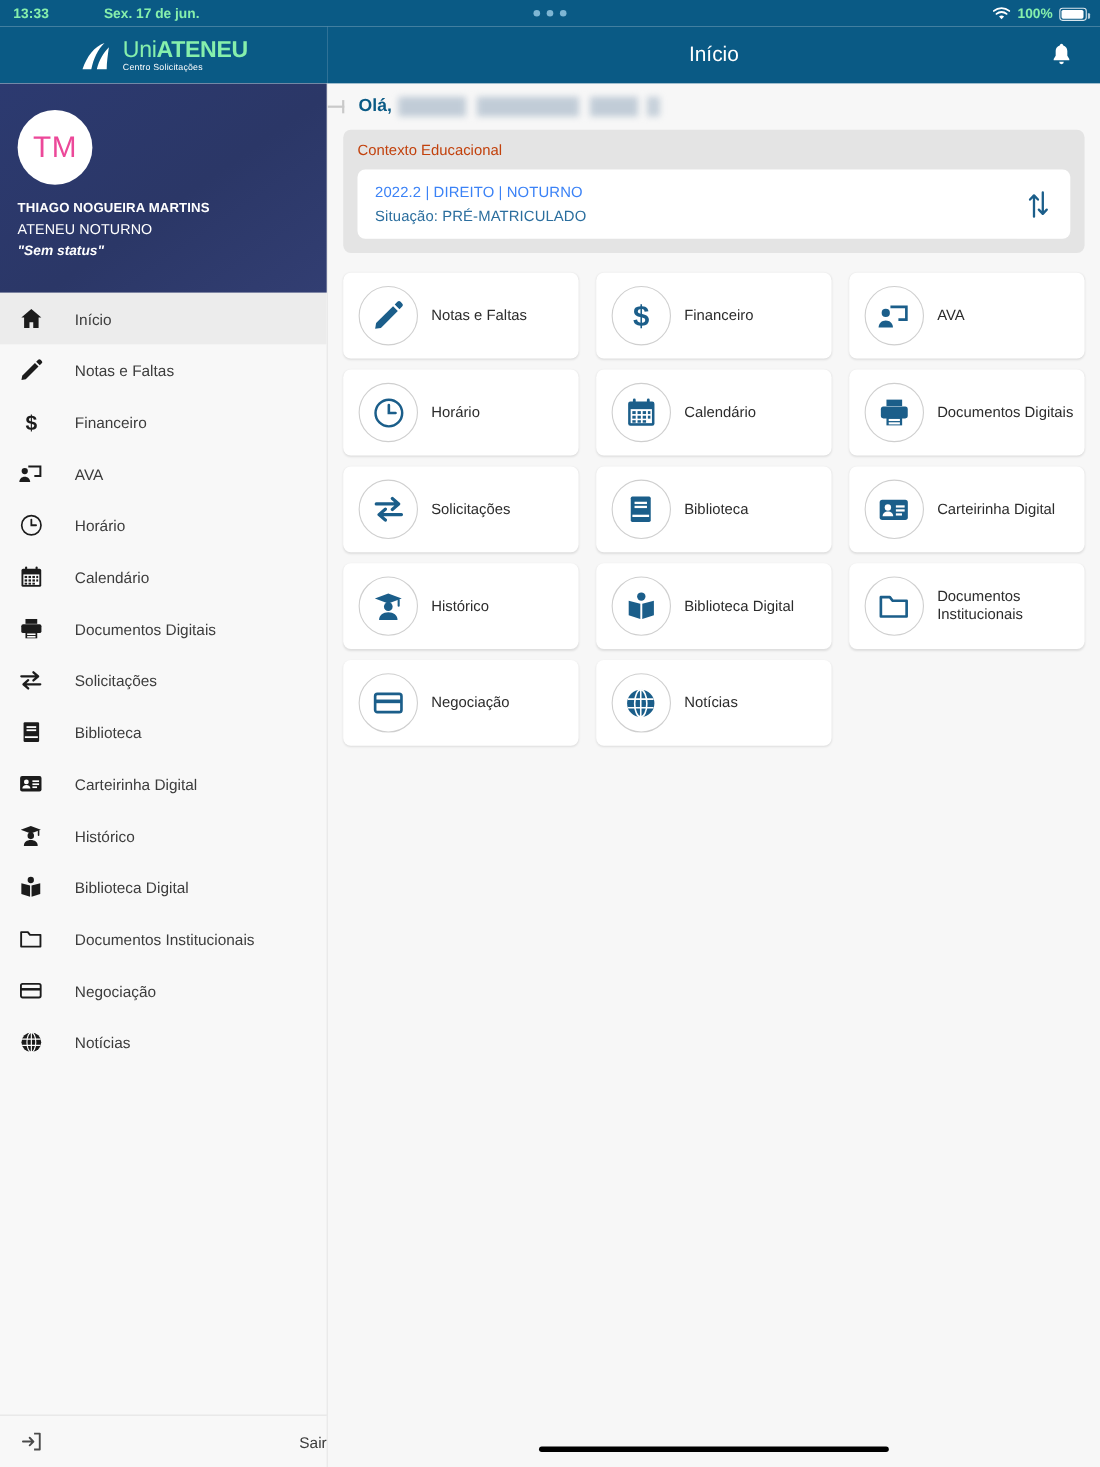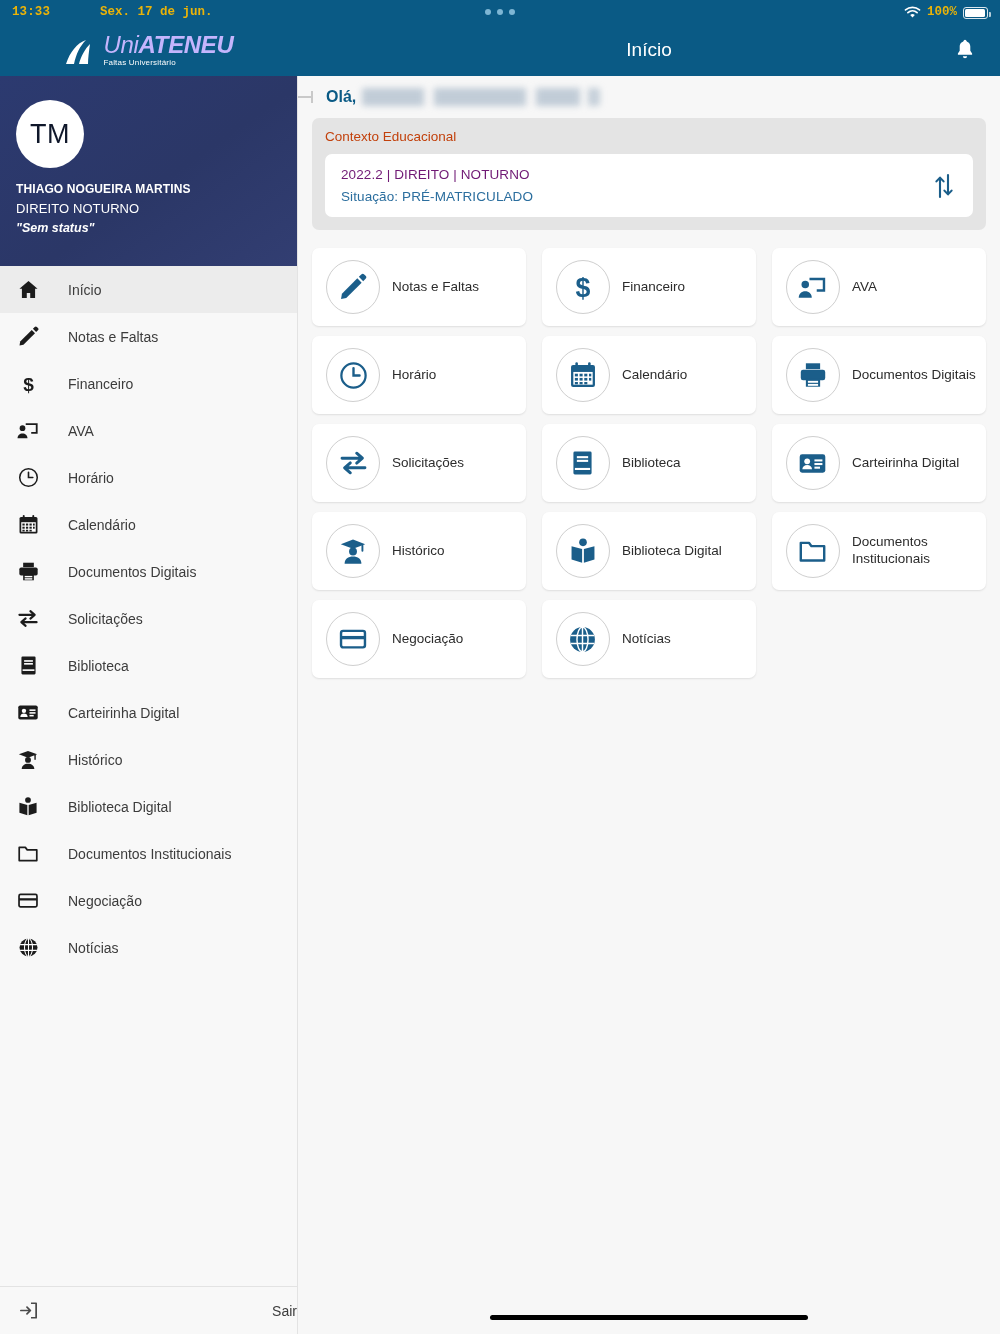--- a/index.html
+++ b/index.html
@@ -14,7 +14,7 @@
   
   .statusbar{
     height:24px; flex:0 0 24px; display:flex; align-items:center;
-    background:#0a5a85; color:#eab308; font-size:12.5px; position:relative;font-family:Liberation Mono, monospace;
+    background:#0a5a85; color:#86efac; font-size:12.5px; position:relative;
   }
   .sb-left{ display:flex; align-items:center; gap:13px; padding-left:12px; }
   .sb-time{ font-weight:600; letter-spacing:.1px; }

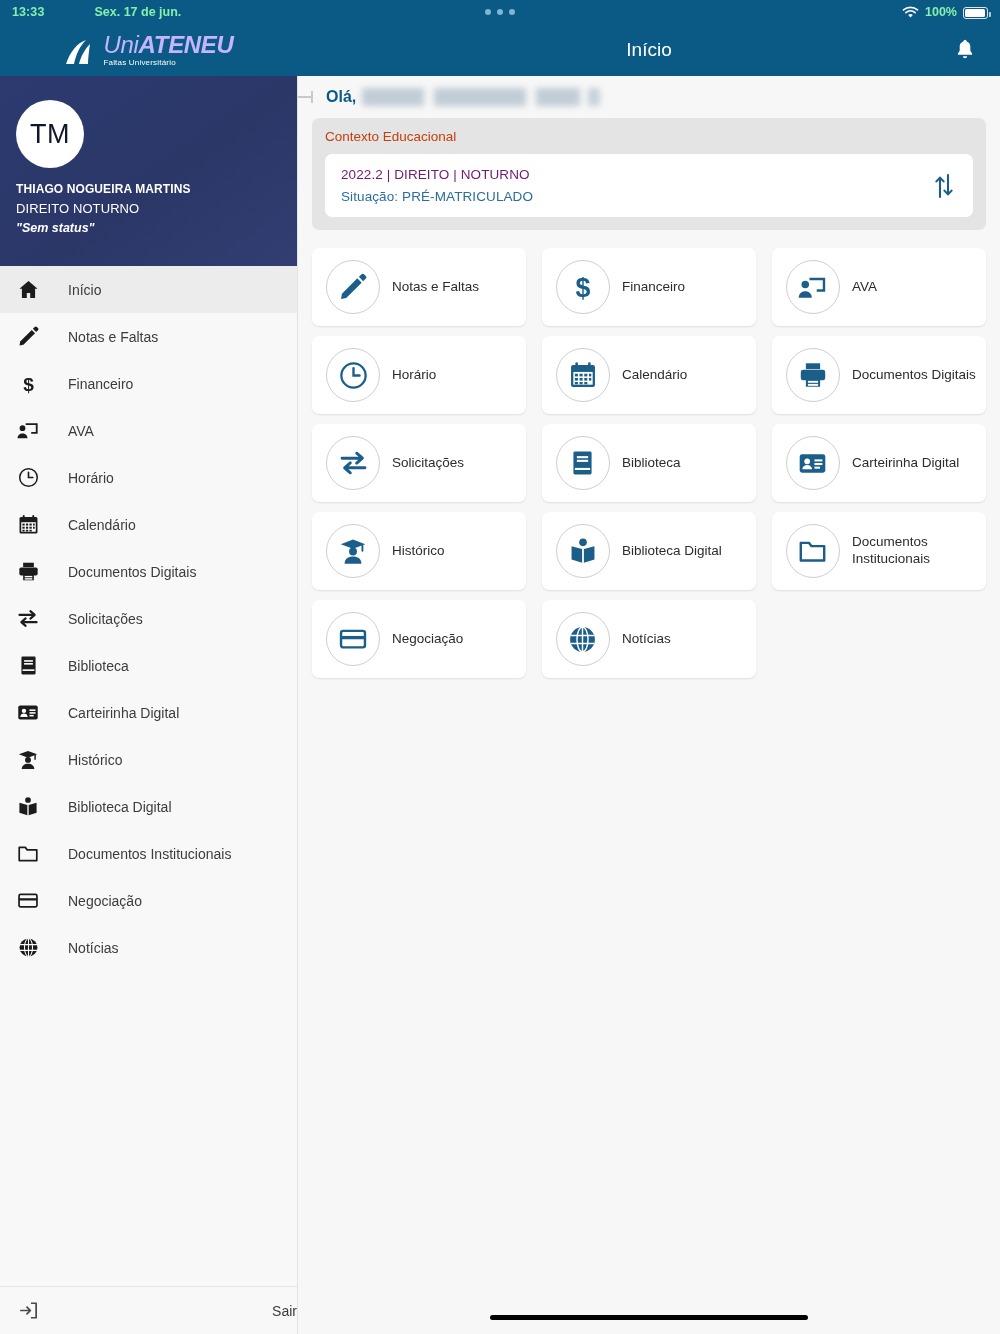--- a/index.html
+++ b/index.html
@@ -36,7 +36,7 @@
   .logo{ display:flex; align-items:flex-end; gap:5px; }
   .logo-mark{ width:34px; height:28px; position:relative; }
   .logo-text{ display:flex; flex-direction:column; line-height:1; }
-  .logo-name{ font-size:24px; color:#c4b5fd; letter-spacing:-.3px; font-weight:400;font-style:italic; }
+  .logo-name{ font-size:21px; color:#86efac; letter-spacing:-.3px; font-weight:400; }
   .logo-name b{ font-weight:800; }
   .logo-sub{ font-size:8px; color:#fff; letter-spacing:.2px; margin-top:2px; font-weight:400; }
   .headerbar{ flex:1; background:#0a5a85; display:flex; align-items:center; position:relative; }

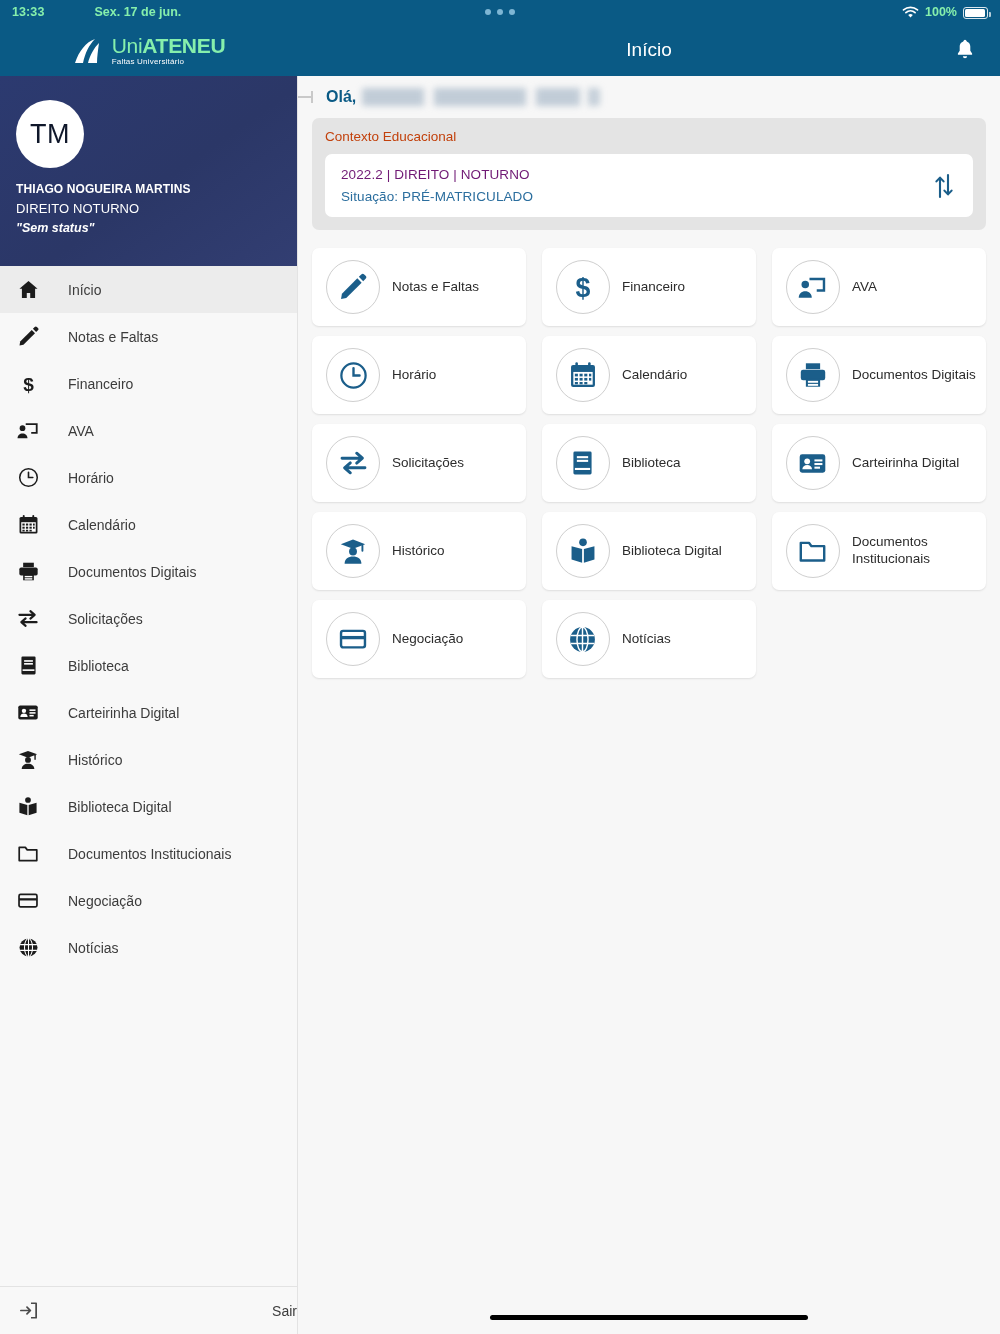--- a/index.html
+++ b/index.html
@@ -151,7 +151,7 @@
         </span>
         <span class="logo-text">
           <span class="logo-name"><span>Uni</span><b>ATENEU</b></span>
-          <span class="logo-sub">Faltas Universitário</span>
+          <span class="logo-sub">Centro Solicitações</span>
         </span>
       </div>
     </div>

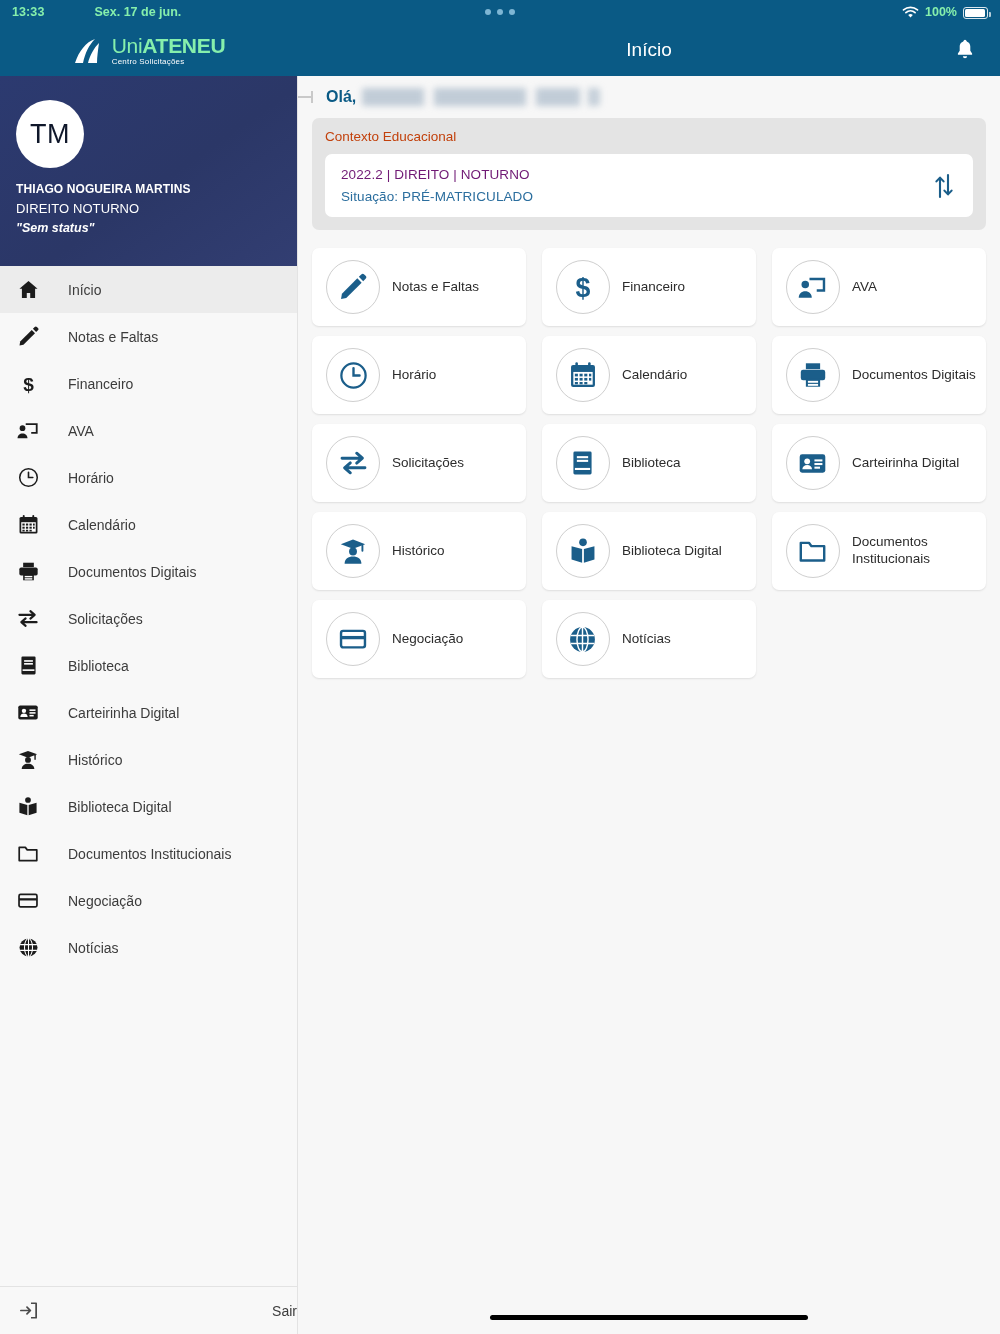--- a/index.html
+++ b/index.html
@@ -55,7 +55,7 @@
             background:linear-gradient(145deg,#2c3a70 0%,#2b3767 55%,#323e72 100%);
             padding:24px 0 0 16px; color:#fff; }
   .avatar{ width:68px; height:68px; border-radius:50%; background:#fff; display:flex;
-           align-items:center; justify-content:center; color:#0f172a; font-size:27px;
+           align-items:center; justify-content:center; color:#ec4899; font-size:27px;
            font-weight:500; letter-spacing:.5px; }
   .pf-name{ margin-top:14px; font-size:12px; font-weight:700; letter-spacing:.1px; }
   .pf-course{ margin-top:5px; font-size:13px; font-weight:400; letter-spacing:.1px; }

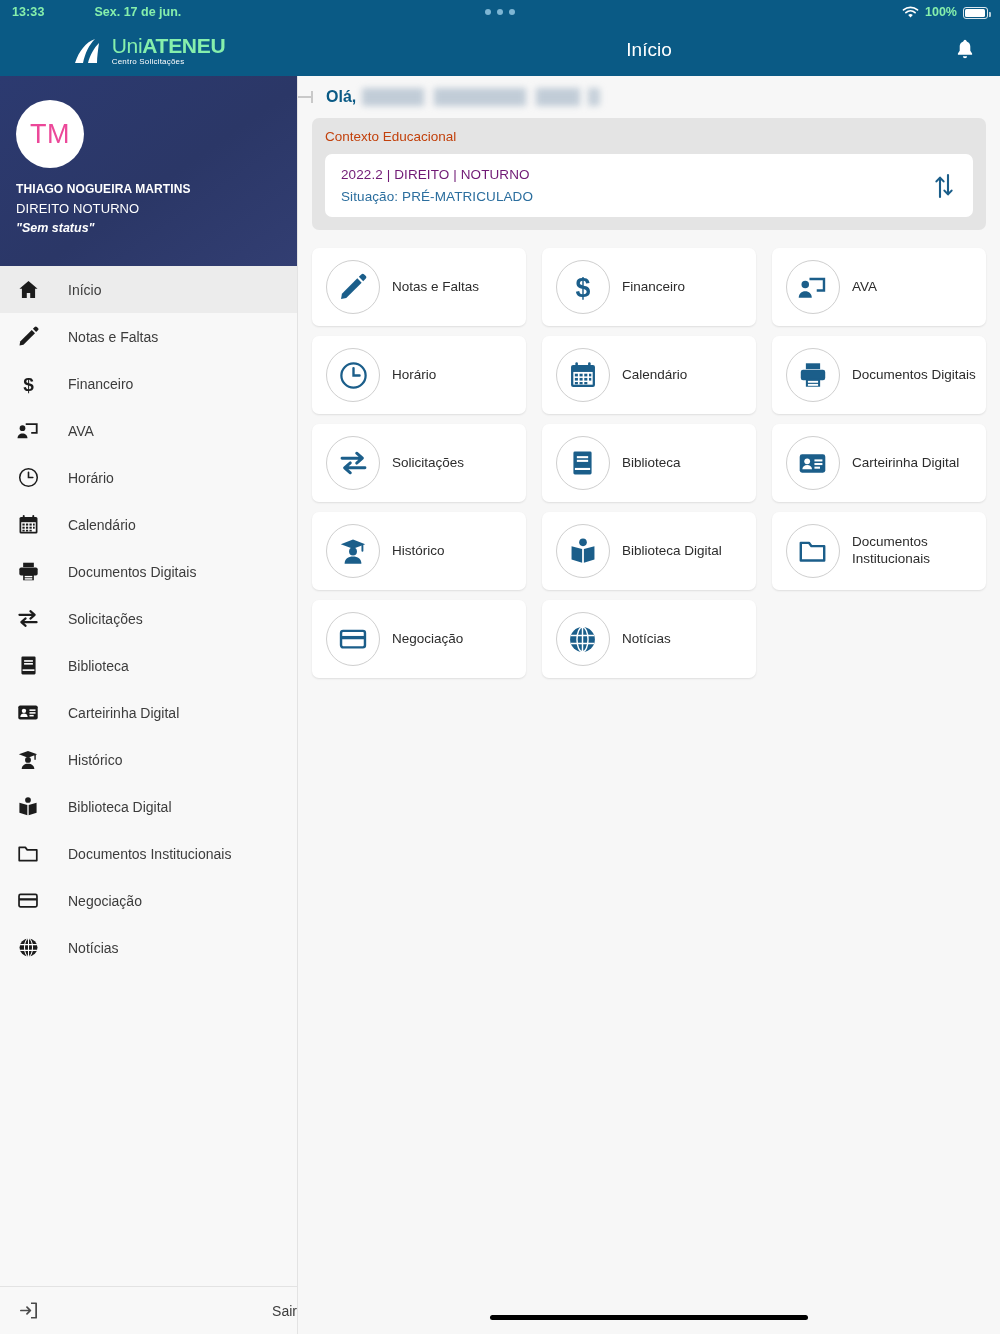--- a/index.html
+++ b/index.html
@@ -91,7 +91,7 @@
   .ctx-title{ font-size:13.5px; color:#c2410c; margin-bottom:10px; }
   .ctx-card{ background:#fff; border-radius:7px; padding:13px 16px; display:flex; align-items:center; }
   .ctx-lines{ flex:1; }
-  .ctx-l1{ font-size:13.5px; color:#701a75; letter-spacing:.1px; }
+  .ctx-l1{ font-size:13.5px; color:#3b82f6; letter-spacing:.1px; }
   .ctx-l2{ font-size:13.5px; color:#2b6e9e; margin-top:7px; letter-spacing:.1px; }
   .swap{ width:26px; height:30px; display:flex; align-items:center; justify-content:center; }
 

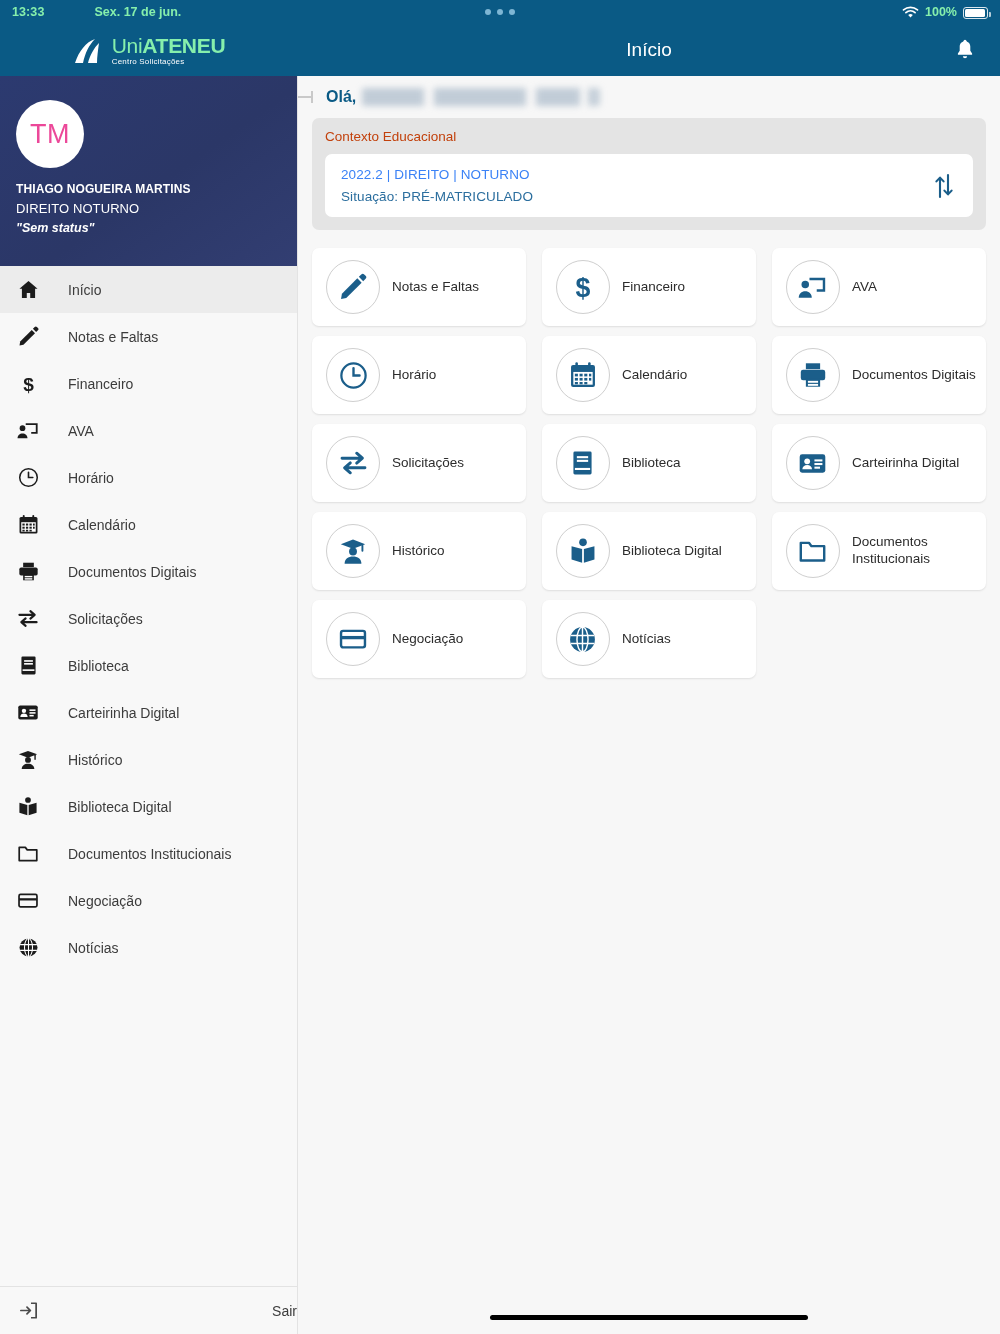--- a/index.html
+++ b/index.html
@@ -174,7 +174,7 @@
       <div class="profile">
         <div class="avatar">TM</div>
         <div class="pf-name">THIAGO NOGUEIRA MARTINS</div>
-        <div class="pf-course">DIREITO NOTURNO</div>
+        <div class="pf-course">ATENEU NOTURNO</div>
         <div class="pf-status">"Sem status"</div>
       </div>
 

